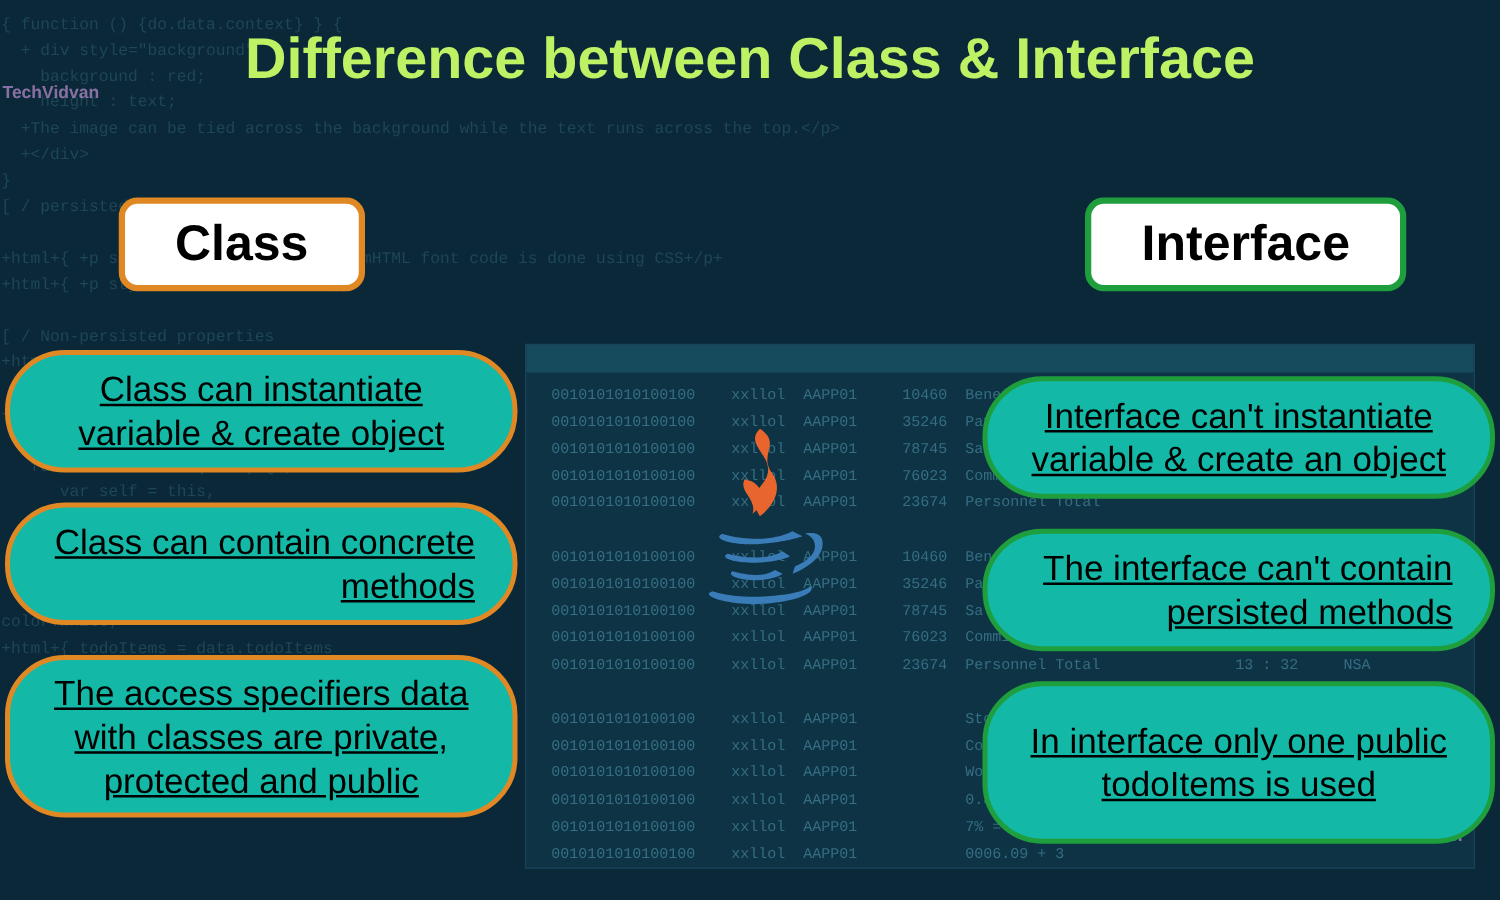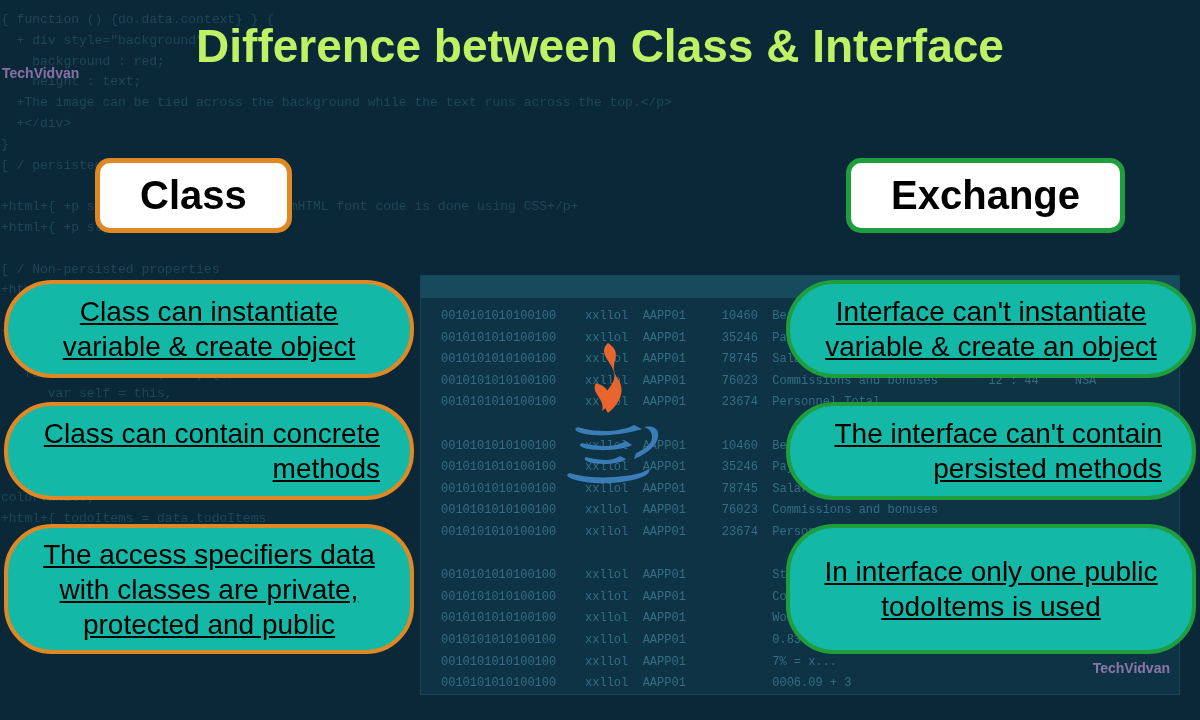--- a/index.html
+++ b/index.html
@@ -168,7 +168,7 @@
 </div>
 
 <div class="header-box header-class">Class</div>
-<div class="header-box header-interface">Exchange</div>
+<div class="header-box header-interface">Interface</div>
 
 <div class="pill pill-left row1">Class can instantiate variable &amp; create object</div>
 <div class="pill pill-left row2">Class can contain concrete methods</div>

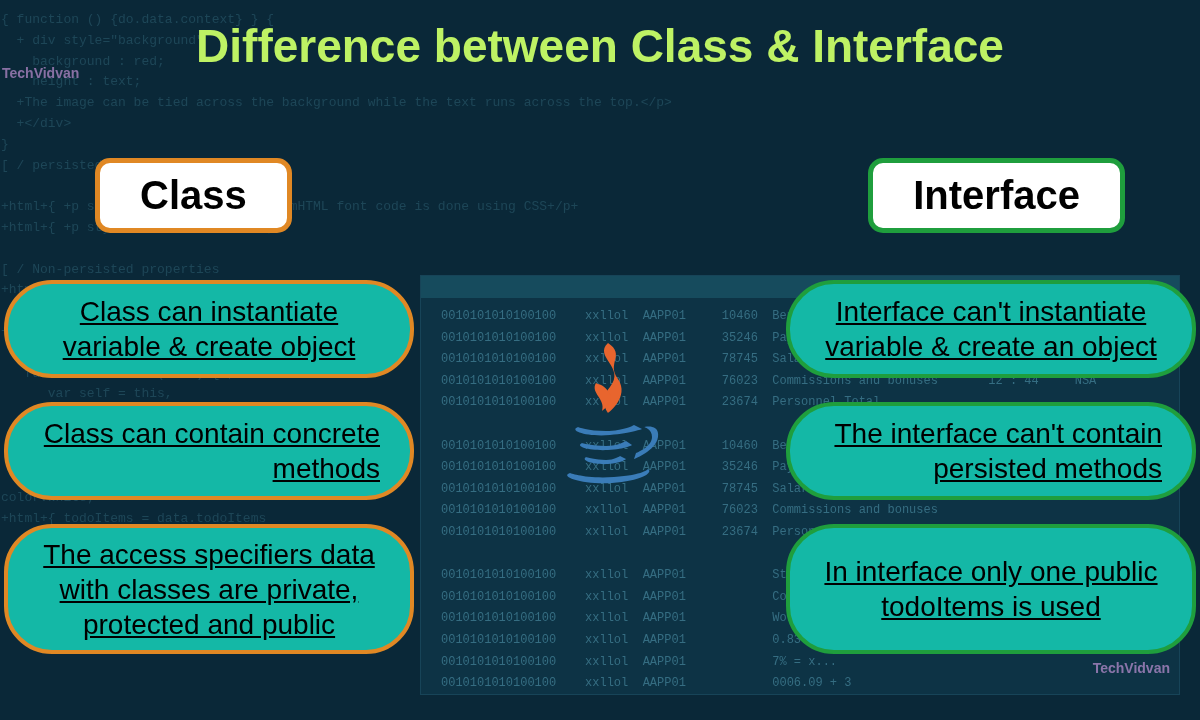--- a/index.html
+++ b/index.html
@@ -92,7 +92,7 @@
   text-decoration: underline;
 }
 .pill-left { border: 4px solid #e08824; left: 4px; }
-.pill-right { border: 4px solid #1f9e3d; right: 4px; }
+.pill-right { border: 4px solid #1f9e3d; right: 4px; margin-top: 21px; }
 .row1 { top: 280px; height: 98px; }
 .row2 { top: 402px; height: 98px; text-align: right; }
 .row3 { top: 524px; height: 130px; }

